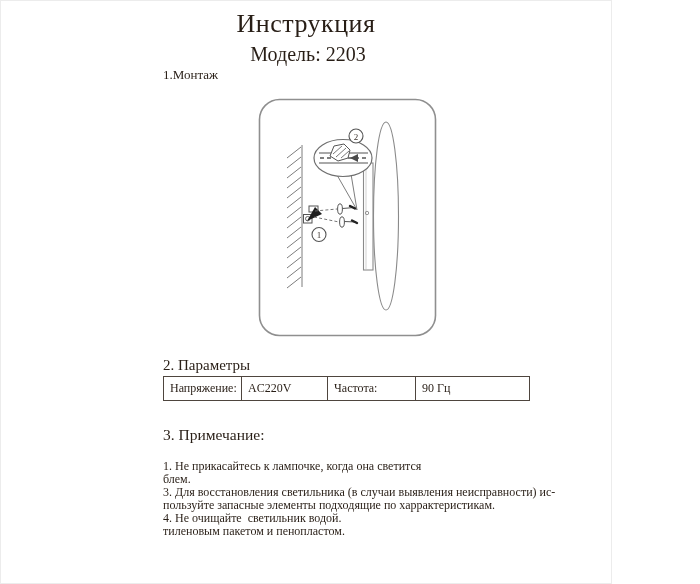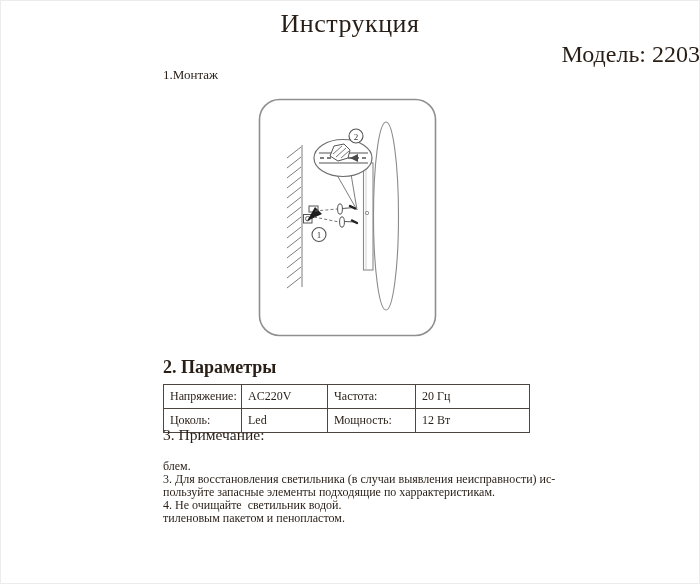--- a/index.html
+++ b/index.html
@@ -5,7 +5,7 @@
   html, body { margin: 0; padding: 0; background: #ffffff; }
   .page {
     position: relative;
-    width: 700px;
+    width: 612px;
     height: 584px;
     background: #ffffff;
     font-family: "Liberation Serif", "DejaVu Serif", serif;

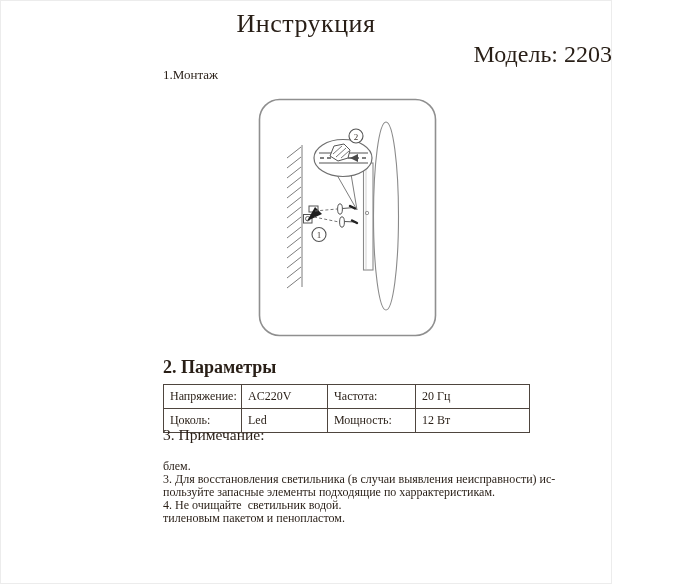--- a/index.html
+++ b/index.html
@@ -24,8 +24,8 @@
   .subtitle {
     position: absolute;
     left: 4px; right: 0; top: 40px;
-    text-align: right;
-    font-size: 24px;
+    text-align: center;
+    font-size: 20px;
     line-height: 28px;
   }
   .h-montage {

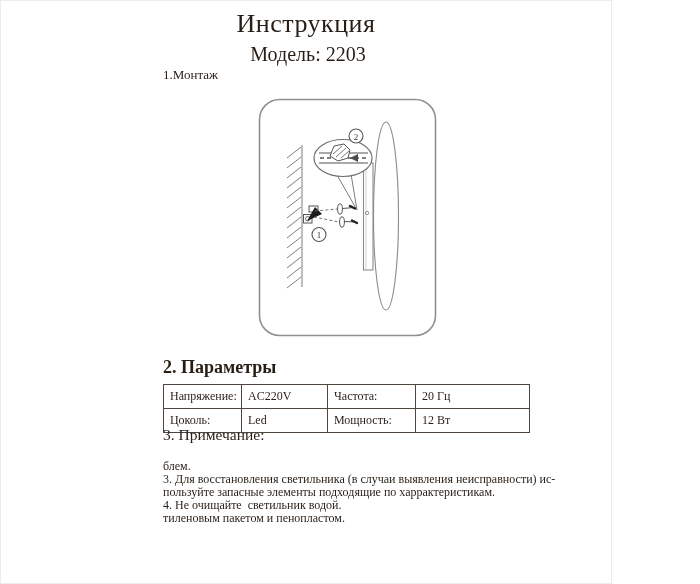--- a/index.html
+++ b/index.html
@@ -40,8 +40,7 @@
   .h-params {
     position: absolute;
     left: 163px; top: 357px;
-    font-size: 18px;
-    font-weight: bold;
+    font-size: 15px;
   }
   .params-table {
     position: absolute;

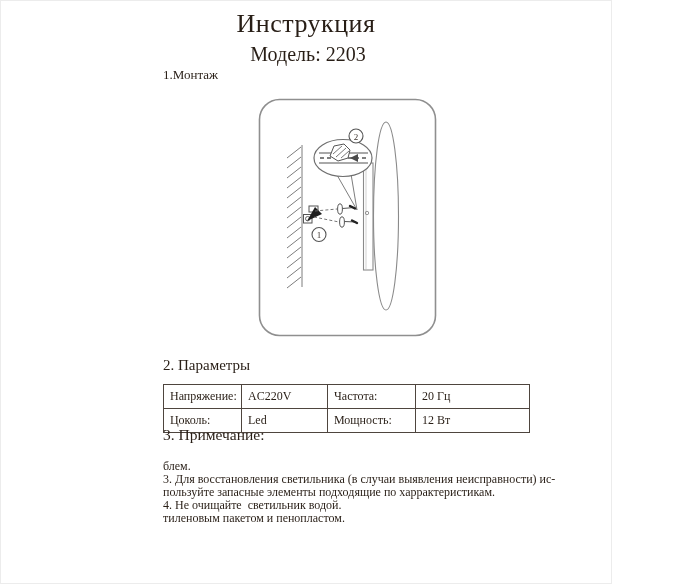--- a/index.html
+++ b/index.html
@@ -44,7 +44,7 @@
   }
   .params-table {
     position: absolute;
-    left: 163px; top: 384px;
+    left: 163px; top: 376px;
     border-collapse: collapse;
     table-layout: fixed;
     font-size: 12px;

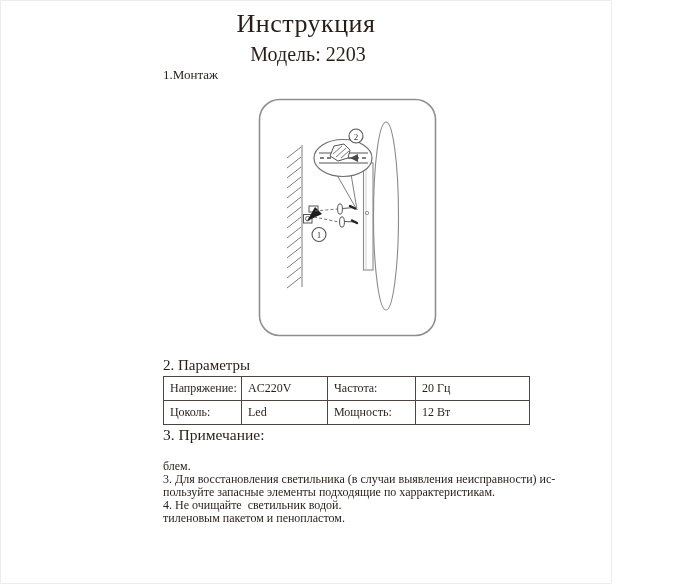--- a/index.html
+++ b/index.html
@@ -182,7 +182,7 @@
       <td class="col-1">Напряжение:</td>
       <td class="col-2">AC220V</td>
       <td class="col-3">Частота:</td>
-      <td class="col-4">20 Гц</td>
+      <td class="col-4">90 Гц</td>
     </tr>
     <tr>
       <td class="col-1">Цоколь:</td>

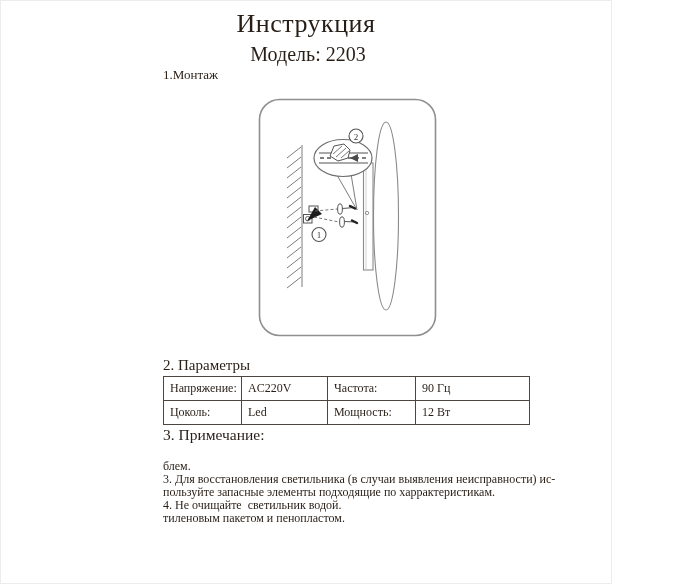--- a/index.html
+++ b/index.html
@@ -184,12 +184,6 @@
       <td class="col-3">Частота:</td>
       <td class="col-4">90 Гц</td>
     </tr>
-    <tr>
-      <td class="col-1">Цоколь:</td>
-      <td class="col-2">Led</td>
-      <td class="col-3">Мощность:</td>
-      <td class="col-4">12 Вт</td>
-    </tr>
   </tbody>
     </table>
 

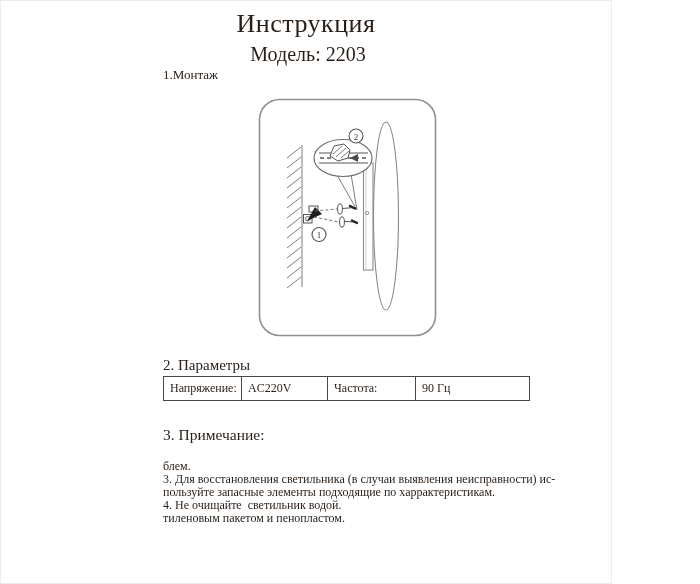--- a/index.html
+++ b/index.html
@@ -190,6 +190,7 @@
   <div class="h-notes">3. Примечание:</div>
 
   <div class="notes">
+    <div class="note-line">1. Не прикасайтесь к лампочке, когда она светится</div>
     <div class="note-line">блем.</div>
     <div class="note-line">3. Для восстановления светильника (в случаи выявления неисправности) ис-</div>
     <div class="note-line">пользуйте запасные элементы подходящие по харрактеристикам.</div>

